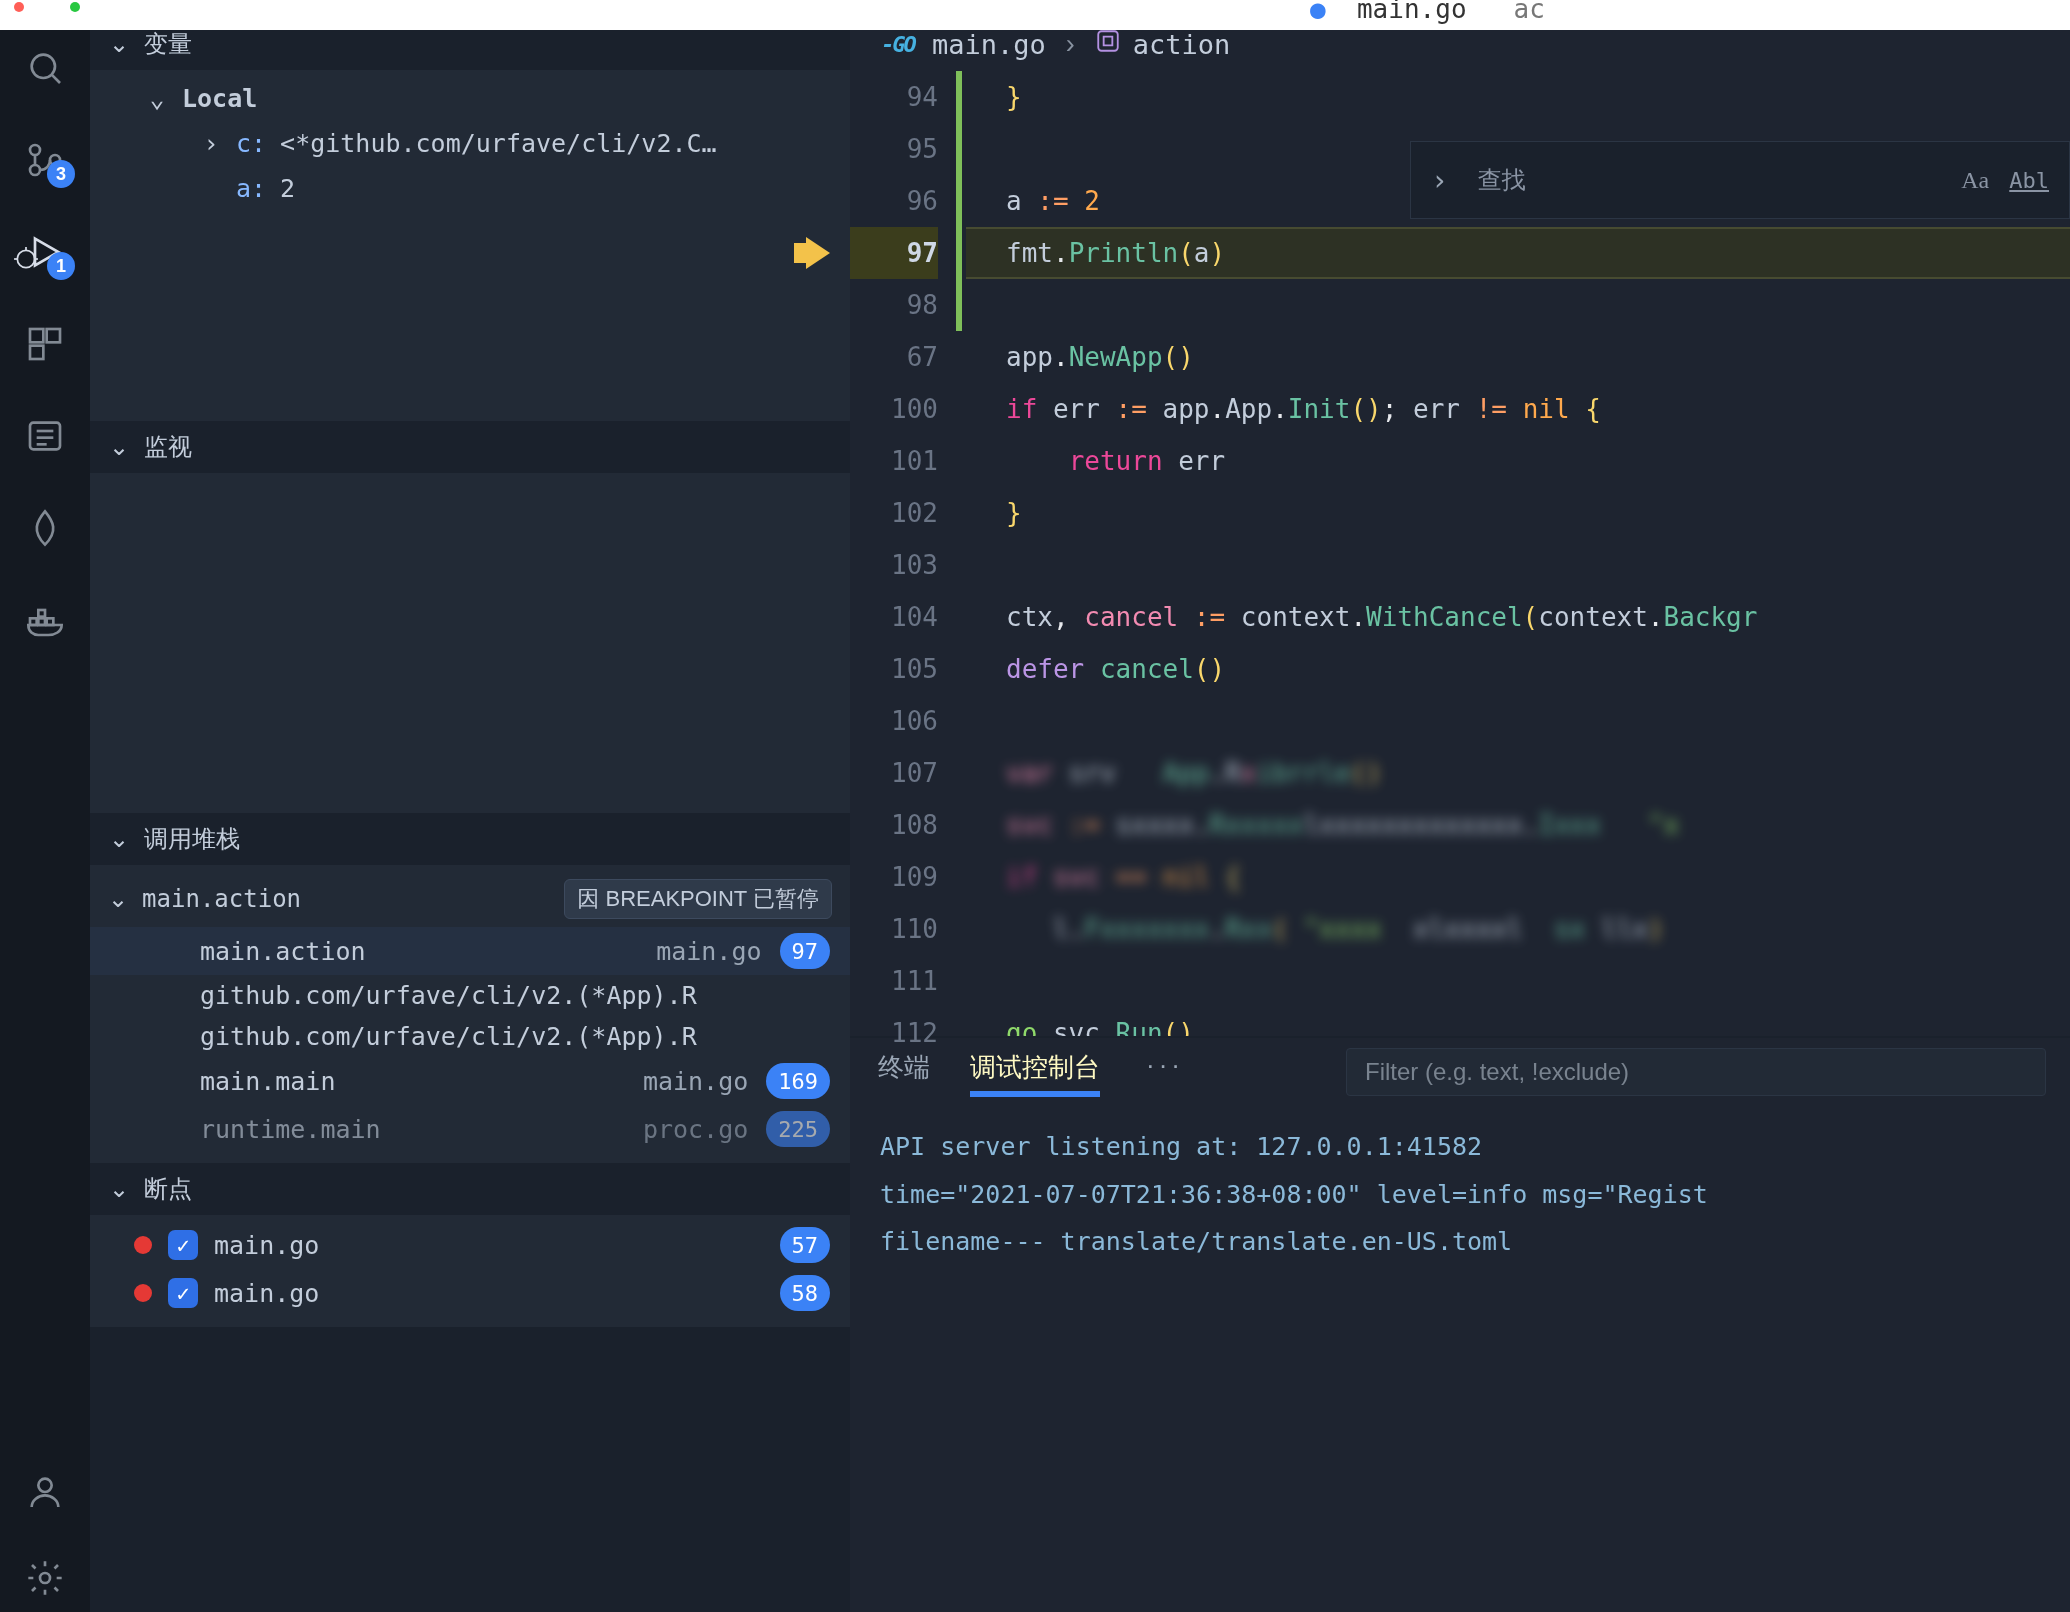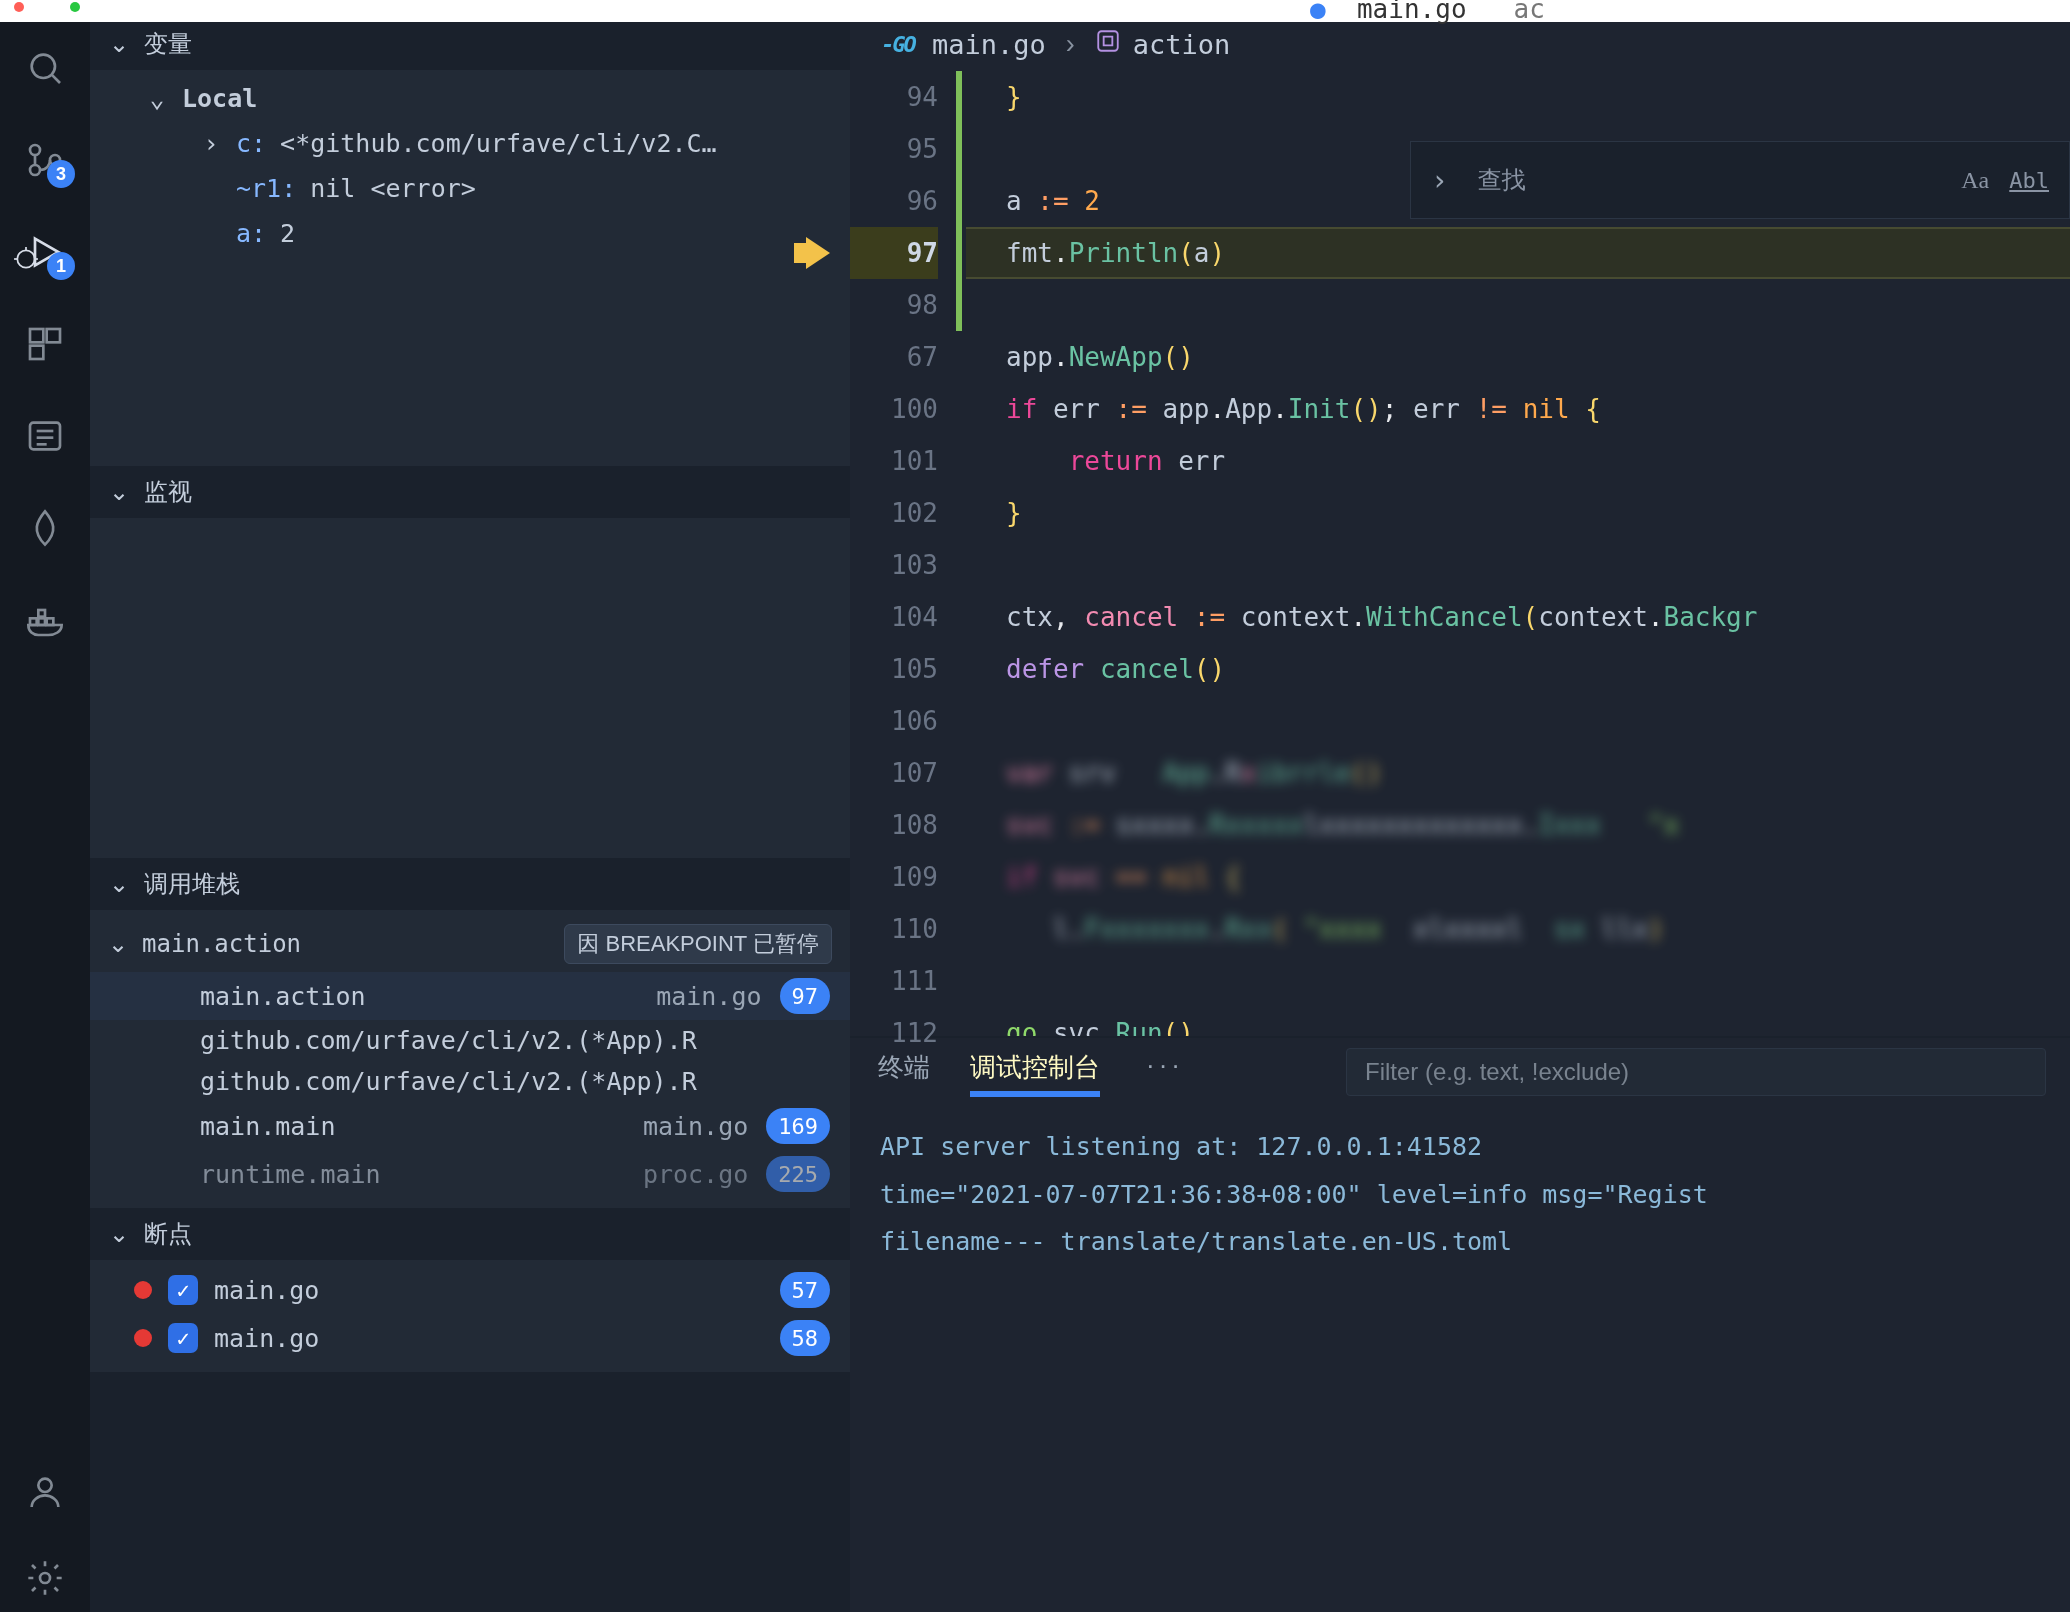--- a/index.html
+++ b/index.html
@@ -27,7 +27,7 @@
   .tab-strip {
     position:absolute;
     top:0; left:0; right:0;
-    height:22px;
+    height:30px;
     background:#fff;
     z-index:55;
   }

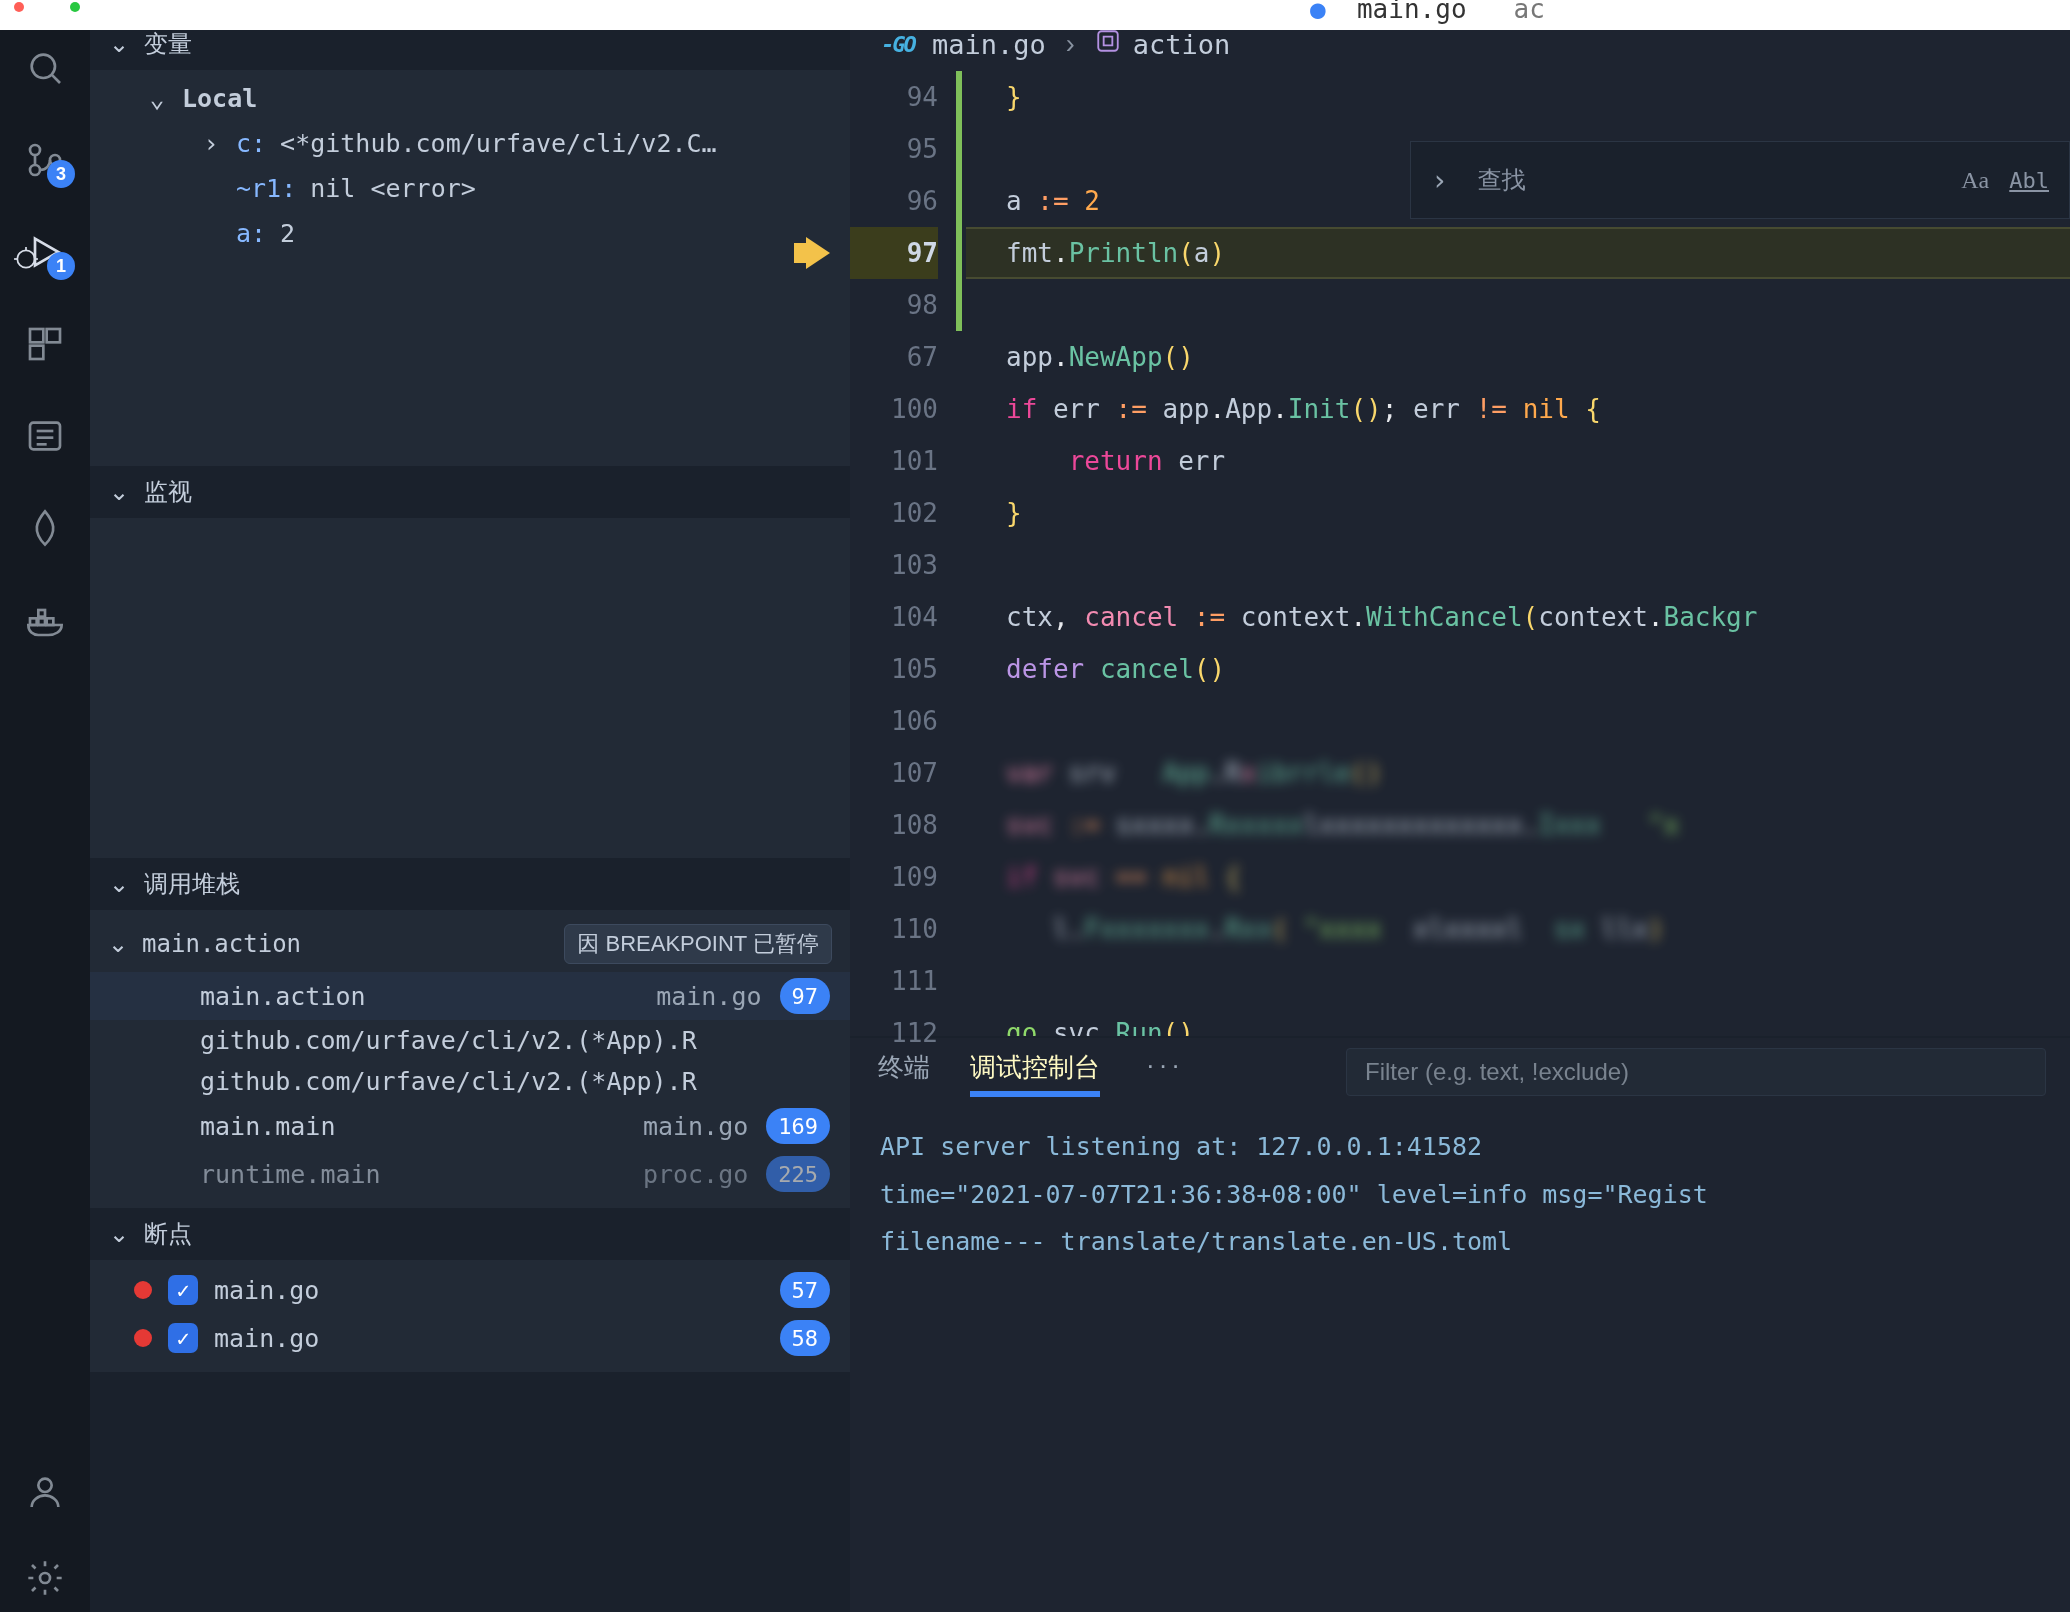--- a/index.html
+++ b/index.html
@@ -433,11 +433,6 @@
         <span class="chev">›</span>
         <span class="var-name">c:</span>
         <span class="var-val">&lt;*github.com/urfave/cli/v2.C…</span>
-      </div>
-      <div class="tree-row level2 mono">
-        <span class="chev hidden">›</span>
-        <span class="var-name">~r1:</span>
-        <span class="var-val">nil &lt;error&gt;</span>
       </div>
       <div class="tree-row level2 mono">
         <span class="chev hidden">›</span>

